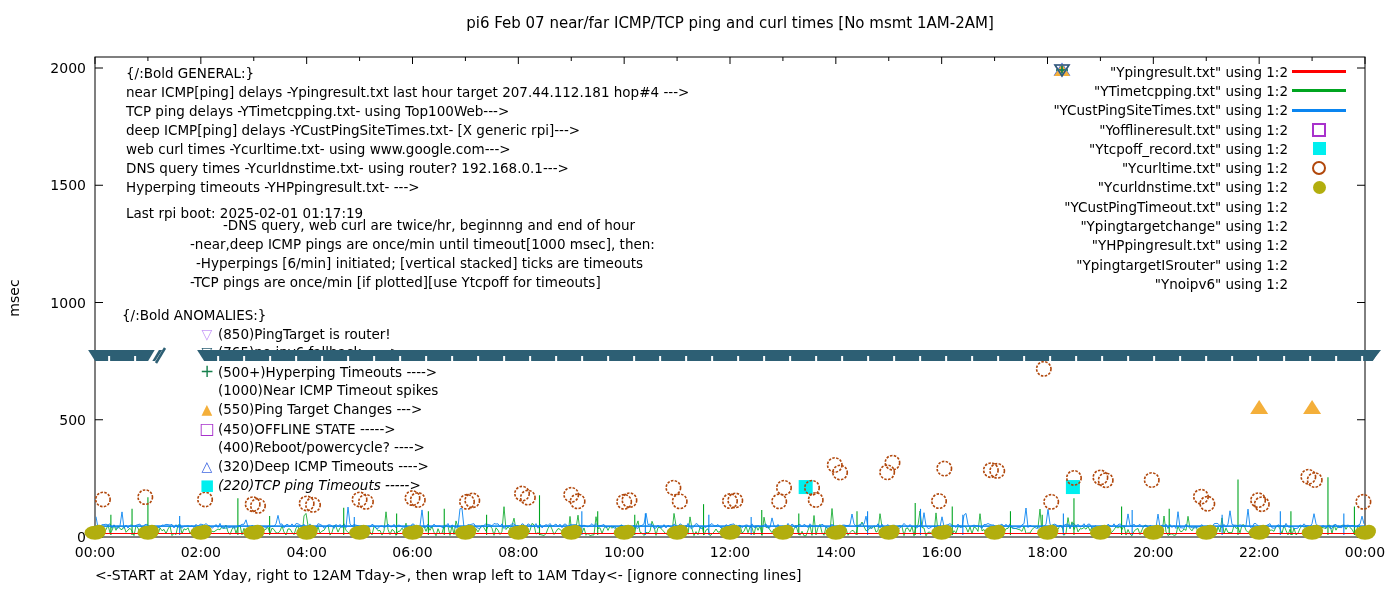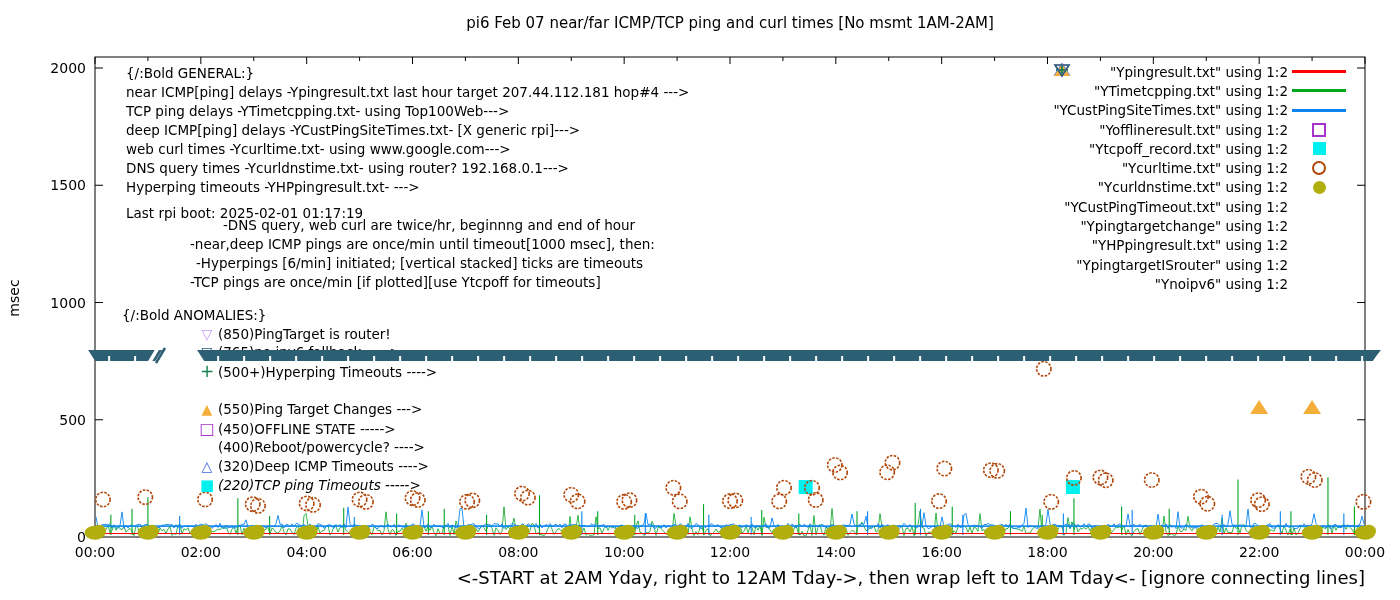--- a/index.html
+++ b/index.html
@@ -297,7 +297,7 @@
       <div class="ann" style="left: 197px; top: 325px;"><span class="mk" style="color: rgb(198, 152, 248); font-size: 14px;">▽</span><span>(850)PingTarget is router!</span></div>
       <div class="ann" style="left: 197px; top: 343px;"><span class="mk" style="color: rgb(45, 95, 116); font-size: 14px;">▽</span><span>(765)no ipv6 fallback -----&gt;</span></div>
       <div class="ann" style="left: 197px; top: 362px;"><span class="mk" style="color: rgb(23, 128, 77); font-size: 17px;">+</span><span>(500+)Hyperping Timeouts ----&gt;</span></div>
-      <div class="ann" style="left: 197px; top: 381px;"><span class="mk" style="color: rgb(0, 0, 0); font-size: 14px;"> </span></div>
+      <div class="ann" style="left: 197px; top: 381px;"><span class="mk" style="color: rgb(0, 0, 0); font-size: 14px;"> </span><span>(1000)Near ICMP Timeout spikes</span></div>
       <div class="ann" style="left: 197px; top: 400px;"><span class="mk" style="color: rgb(244, 175, 58); font-size: 14px;">▲</span><span>(550)Ping Target Changes ---&gt;</span></div>
       <div class="ann" style="left: 197px; top: 419px;"><span class="mk" style="color: rgb(168, 50, 204); font-size: 16px;">□</span><span>(450)OFFLINE STATE -----&gt;</span></div>
       <div class="ann" style="left: 197px; top: 438px;"><span class="mk" style="color: rgb(0, 0, 0); font-size: 14px;"> </span><span>(400)Reboot/powercycle? ----&gt;</span></div>

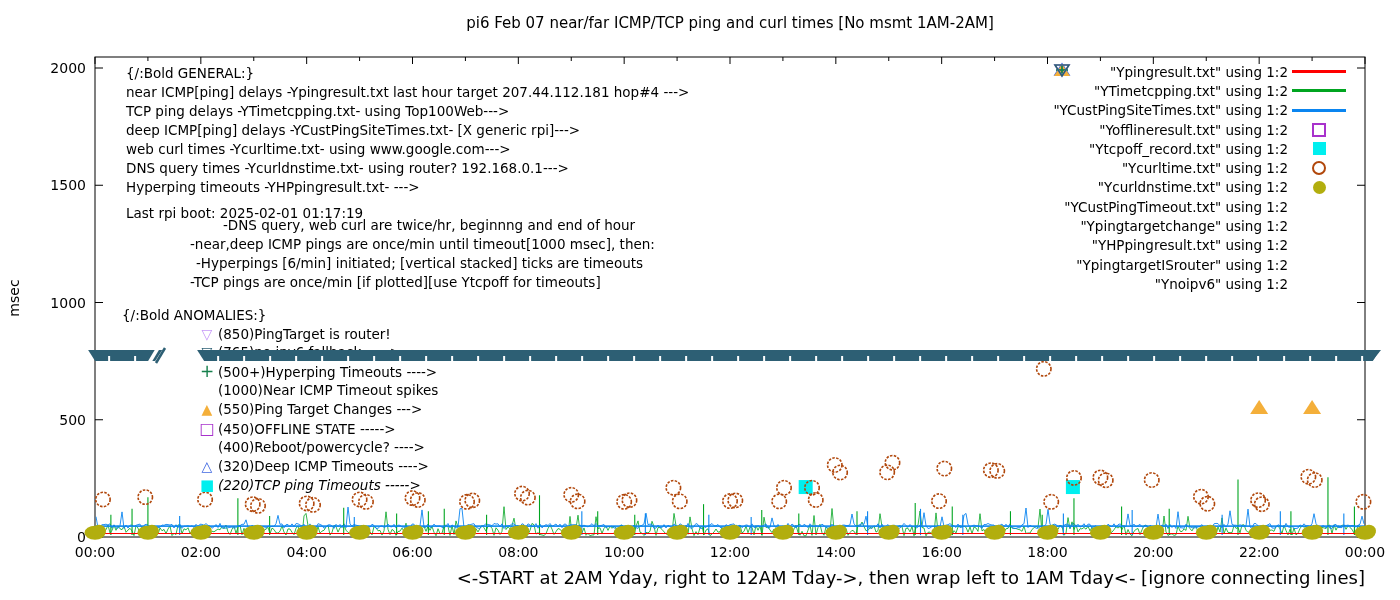--- a/index.html
+++ b/index.html
@@ -12,7 +12,7 @@
   #title{left:0;top:14px;width:1460px;text-align:center;font-size:15px;}
   #ylabel{left:-36px;top:290px;width:100px;text-align:center;font-size:14px;
           transform:rotate(-90deg);}
-  #xlabel{left:95px;top:567px;width:1270px;text-align:right;font-size:18px;}
+  #xlabel{left:95px;top:567px;width:1270px;text-align:left;font-size:14px;}
   .ann{position:absolute;z-index:2;font-size:13.5px;white-space:pre;line-height:19px;height:19px;}
   .ann .mk{display:inline-block;width:20px;text-align:center;margin-right:1px;}
   #legend{position:absolute;z-index:2;top:62px;right:50px;}

